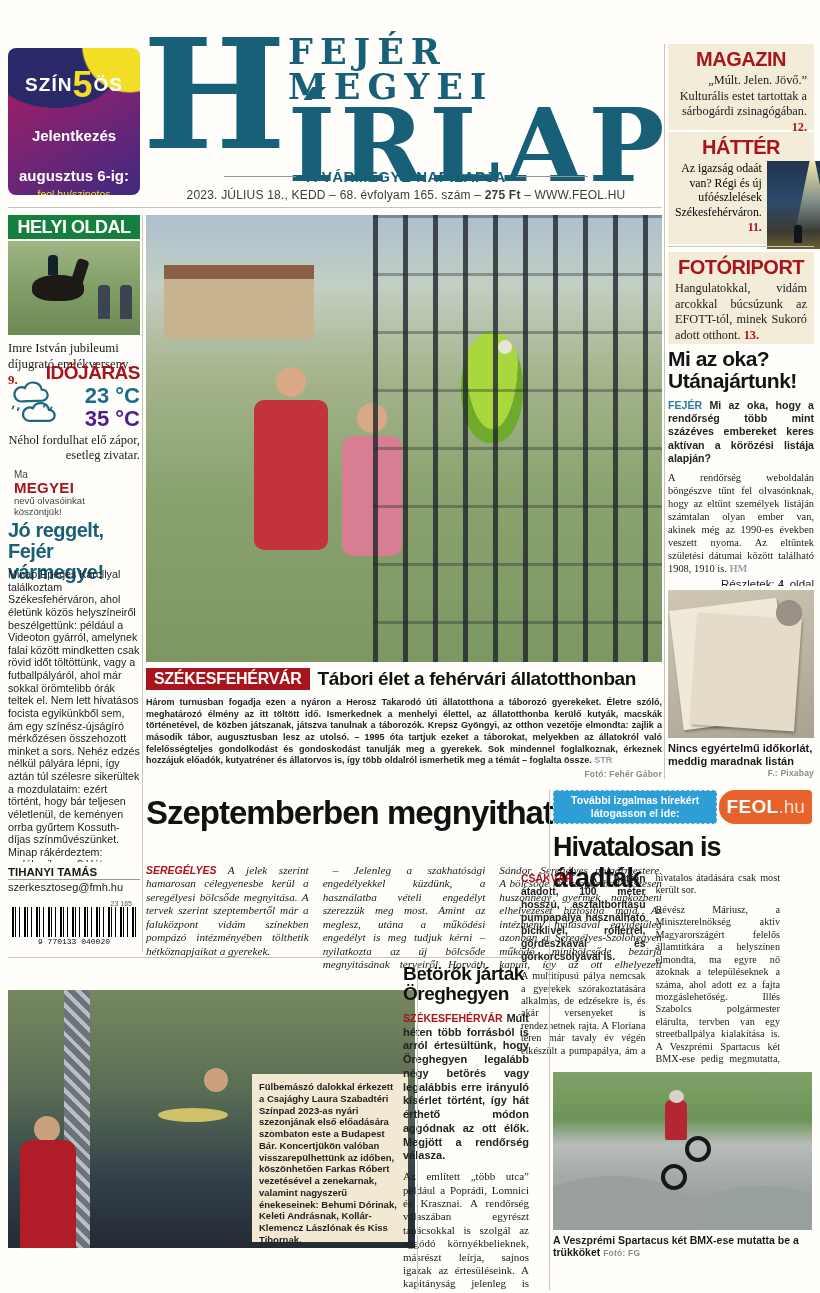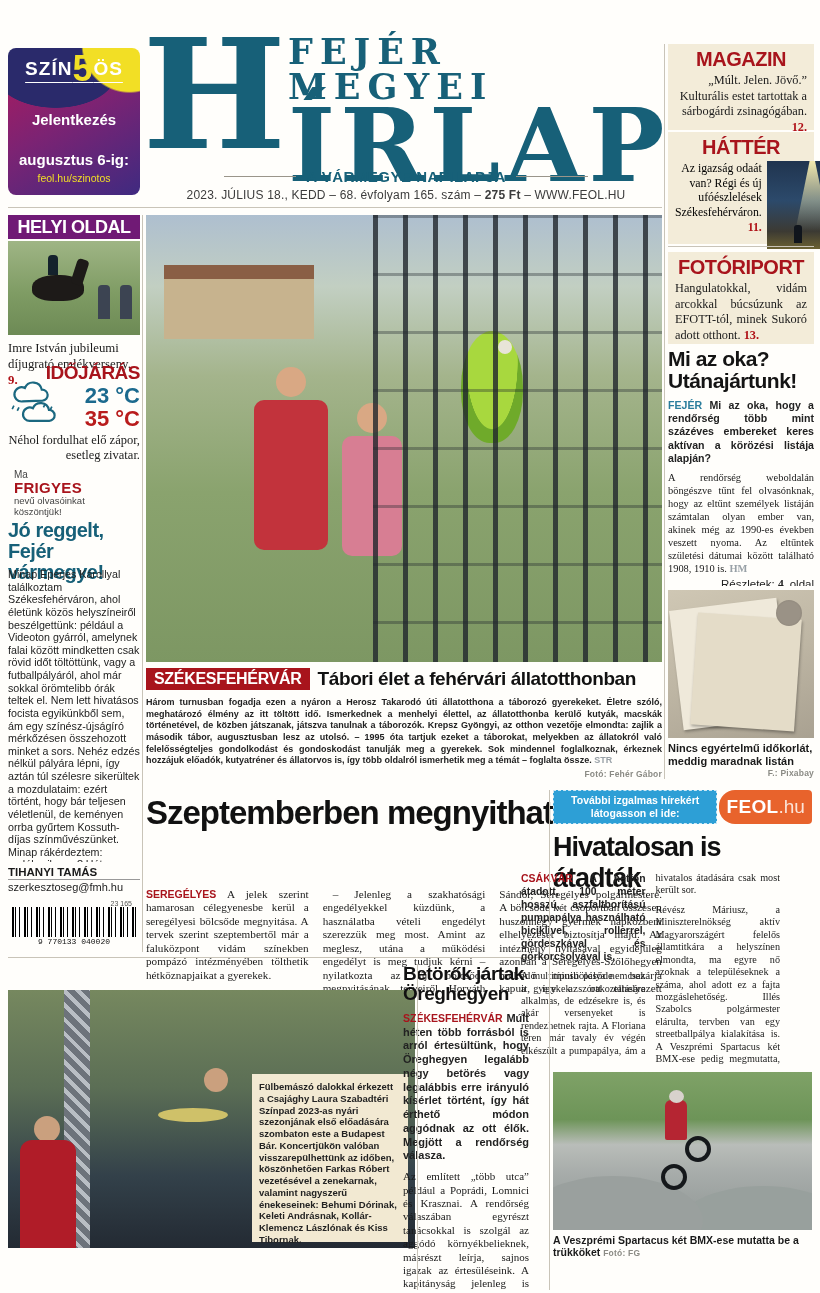--- a/index.html
+++ b/index.html
@@ -23,7 +23,7 @@
           radial-gradient(circle at 92% -2%, #f2df25 0 24%, rgba(0,0,0,0) 25%),
           radial-gradient(ellipse 105px 62px at 36% 16%, #2a2a6b 0 58%, rgba(0,0,0,0) 59%),
           linear-gradient(150deg,#b01a5c 0%, #7c2373 48%, #3f2a80 100%); }
-  .ad-brand { margin-top:0; font-weight:bold; letter-spacing:1px;text-decoration:underline; }
+  .ad-brand { margin-top:16px; font-weight:bold; letter-spacing:1px; }
   .ad-brand .b1,.ad-brand .b3 { font-size:19px; vertical-align:6px; }
   .ad-brand .b2 { font-size:36px; color:#f2df25; }
   .ad-l1 { margin-top:22px; font-size:15px; font-weight:bold; line-height:1.1; }

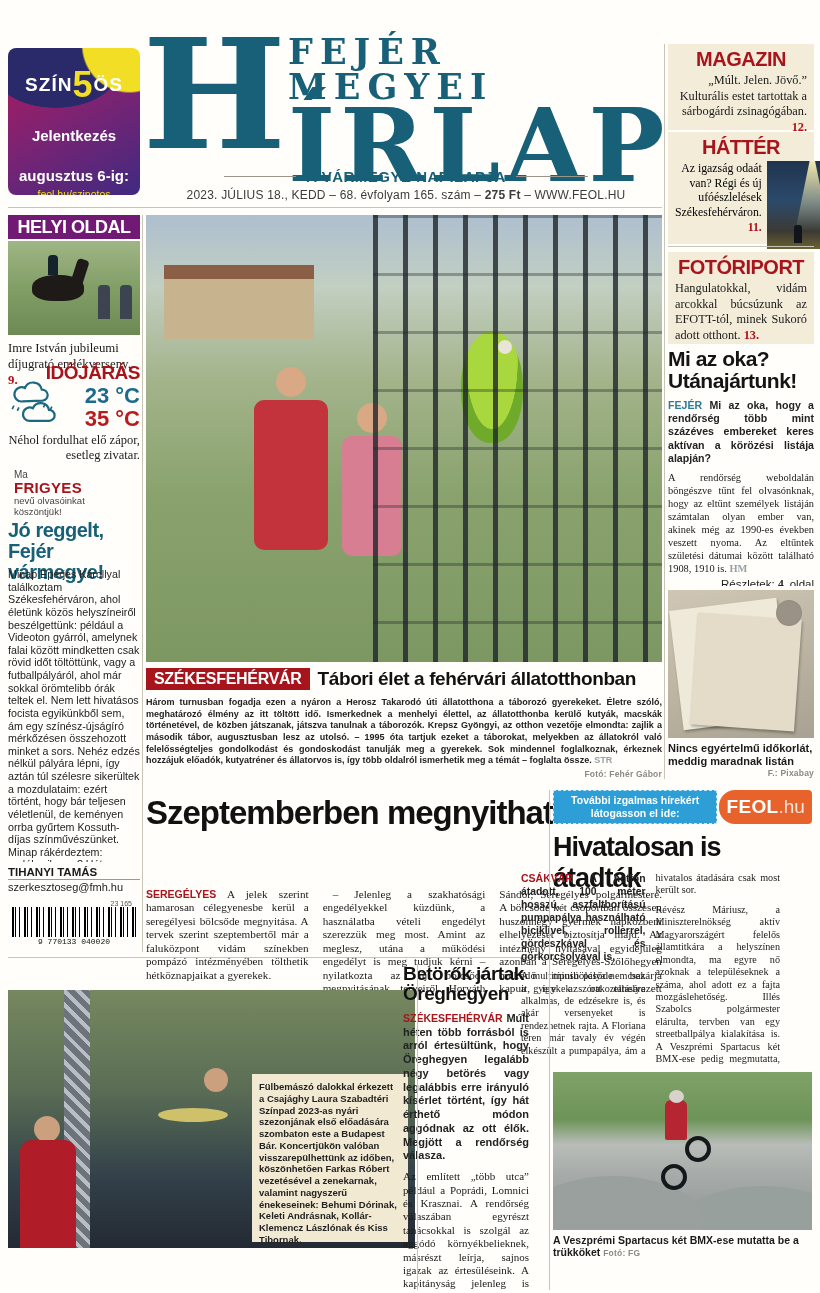--- a/index.html
+++ b/index.html
@@ -68,7 +68,7 @@
   .docs-caption { left:668px; top:742px; width:146px; font-size:11px; font-weight:bold; line-height:1.2; color:#1a1a1a; }
 
   
-  .helyi-banner { left:8px; top:215px; width:132px; height:24px; background:#701a75; color:#fff; font-weight:bold; font-size:18px; letter-spacing:-.5px; text-align:center; line-height:24px; }
+  .helyi-banner { left:8px; top:215px; width:132px; height:24px; background:#15803d; color:#fff; font-weight:bold; font-size:18px; letter-spacing:-.5px; text-align:center; line-height:24px; }
   .helyi-photo { left:8px; top:241px; width:132px; height:94px; overflow:hidden; background:linear-gradient(180deg,#9fb585 0%,#7f9c64 55%,#6d8a55 100%); }
   .horse-body { position:absolute; left:24px; top:34px; width:52px; height:26px; background:#1d1a18; border-radius:45% 45% 40% 40%; }
   .horse-neck { position:absolute; left:66px; top:18px; width:12px; height:26px; background:#1d1a18; transform:rotate(18deg); border-radius:4px; }

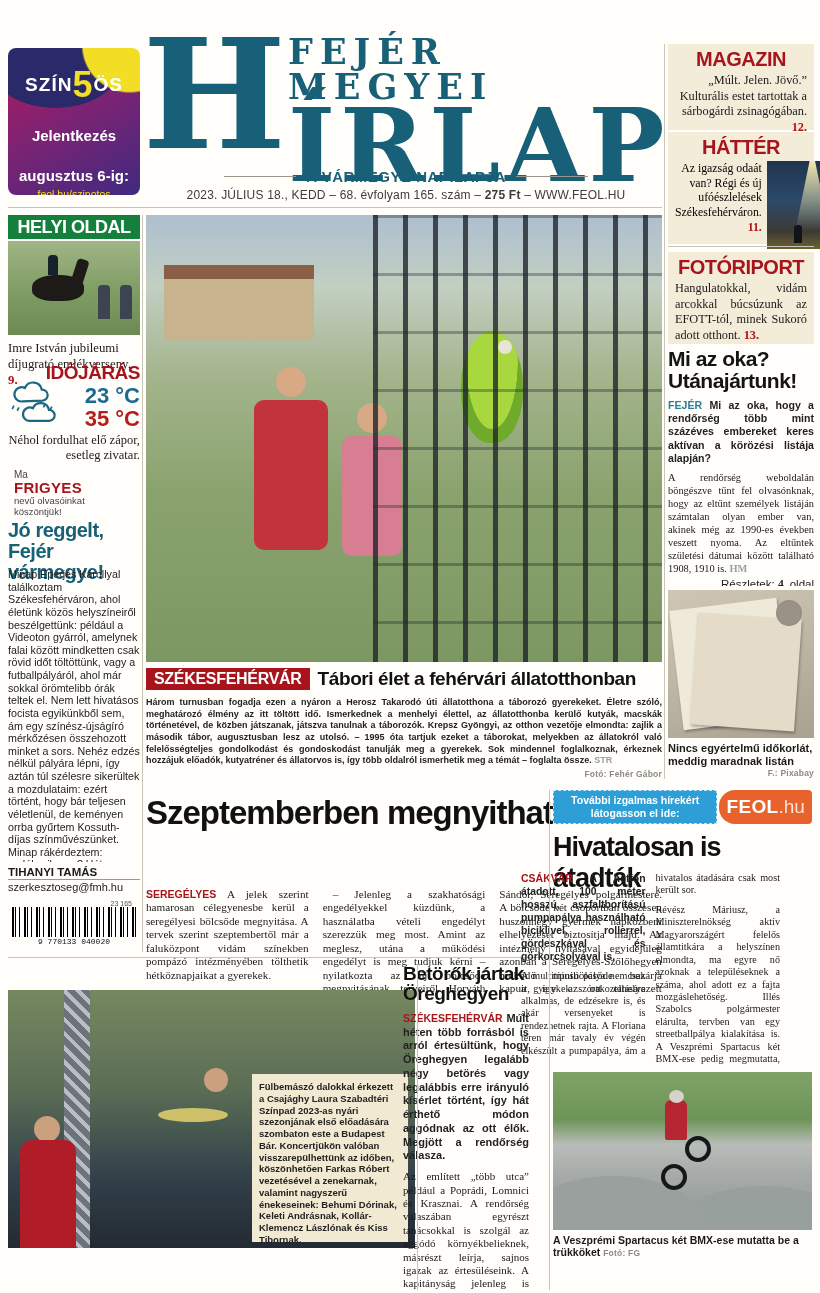--- a/index.html
+++ b/index.html
@@ -79,7 +79,7 @@
   .weather { left:8px; top:362px; width:132px; height:100px; text-align:right; }
   .w-title { color:#a8141c; font-weight:bold; font-size:19px; letter-spacing:-.5px; }
   .w-low { color:#1c6a8e; font-weight:bold; font-size:22px; line-height:1.05; }
-  .w-high { color:#b91c1c; font-weight:bold; font-size:22px; line-height:1.05; }
+  .w-high { color:#4c1d95; font-weight:bold; font-size:22px; line-height:1.05; }
   .w-icon { position:absolute; left:0; top:16px; }
   .w-desc { margin-top:3px; font-size:12.5px; line-height:1.2; color:#1a1a1a; }
 

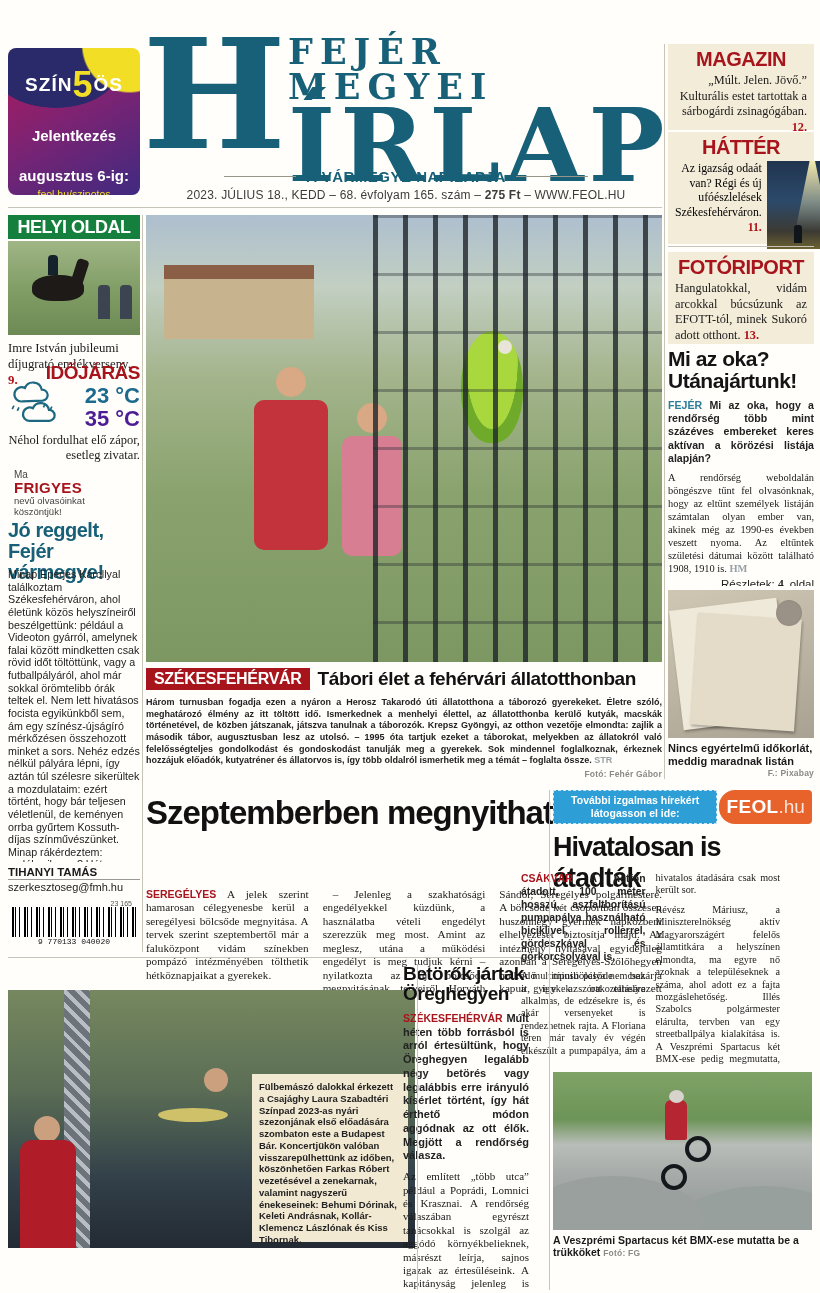--- a/index.html
+++ b/index.html
@@ -262,7 +262,7 @@
 
   <div class="abs nameday">
     <div class="nd-pre">Ma</div>
-    <div class="nd-name">FRIGYES</div>
+    <div class="nd-name">MEGYEI</div>
     <div class="nd-post">nevű olvasóinkat köszöntjük!</div>
   </div>
 

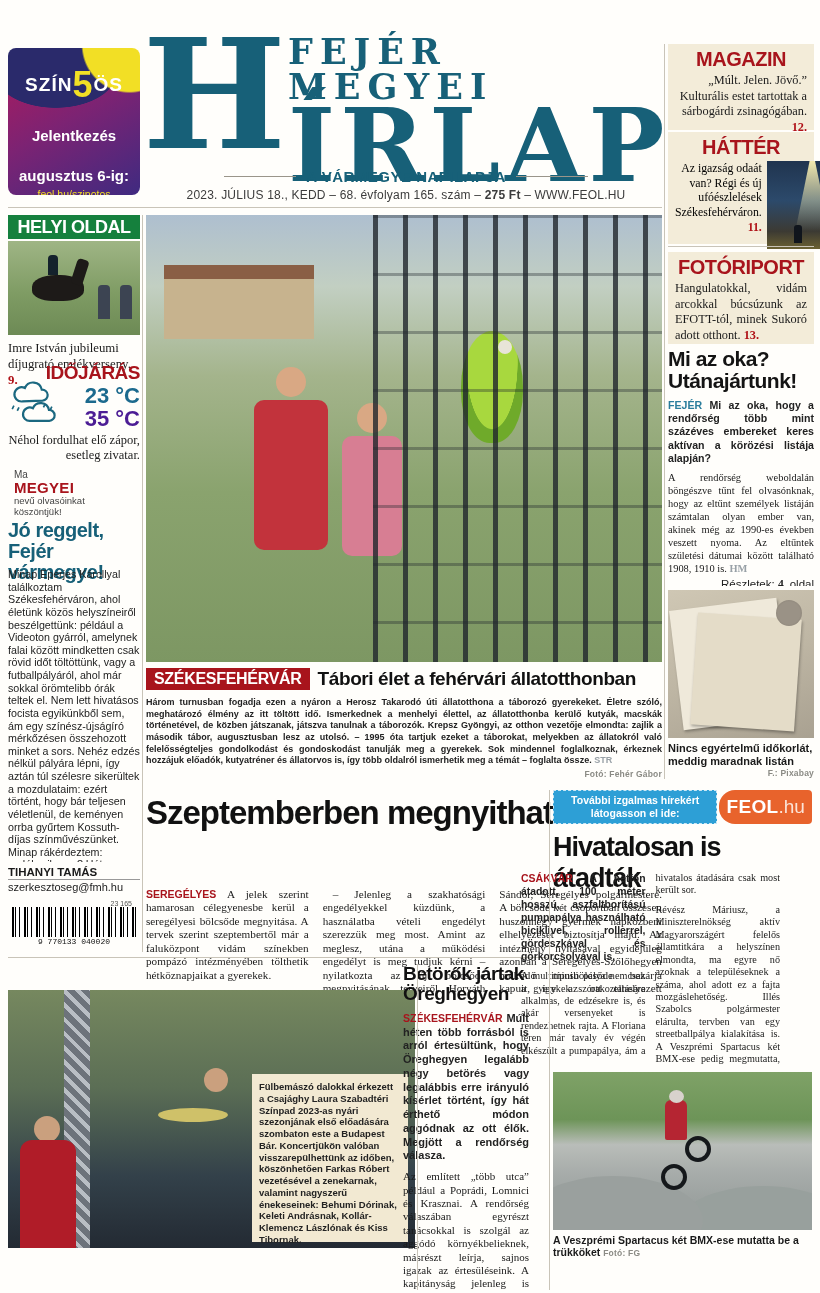--- a/index.html
+++ b/index.html
@@ -122,7 +122,7 @@
   .story-caption .credit { float:right; margin-left:8px; margin-top:2px; }
 
   .szept-head { left:146px; top:794px; width:516px; font-size:33px; font-weight:bold; color:#111; letter-spacing:-1px; }
-  .szept-body { left:146px; top:888px; width:516px; height:114px; overflow:hidden; column-count:3; column-gap:14px; font-size:11.2px; line-height:1.2; text-align:justify; color:#1a1a1a; }
+  .szept-body { left:146px; top:864px; width:516px; height:114px; overflow:hidden; column-count:3; column-gap:14px; font-size:11.2px; line-height:1.2; text-align:justify; color:#1a1a1a;font-style:italic; }
   .szept-body p + p { text-indent:10px; }
   .county-red { color:#a8141c; font-weight:bold; font-family:"Liberation Sans",sans-serif; font-size:10.5px; }
   .hline-mid { left:8px; top:957px; width:539px; }

